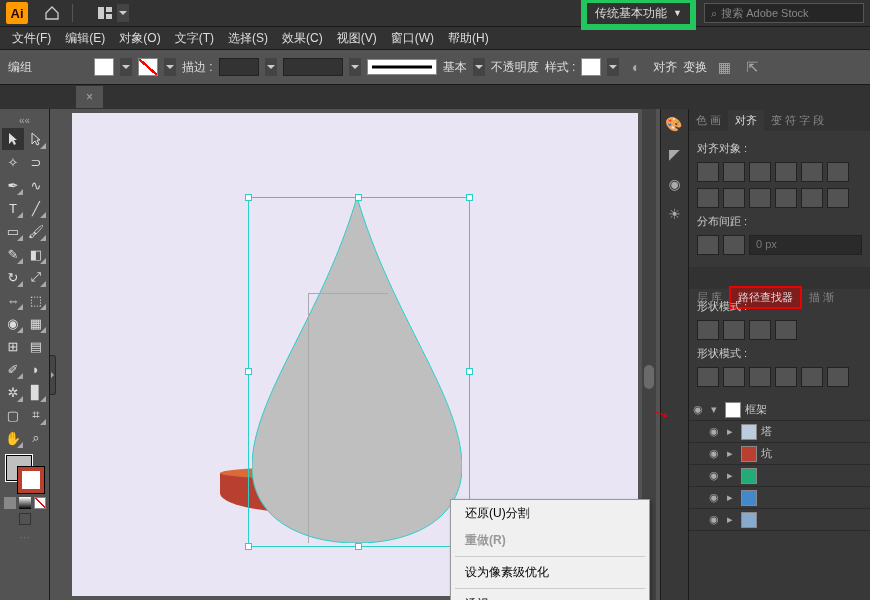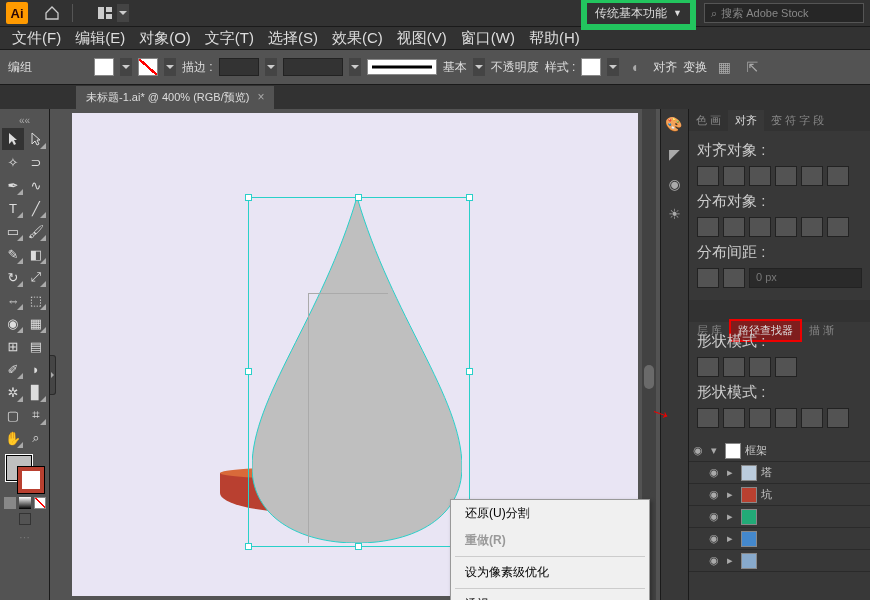--- a/index.html
+++ b/index.html
@@ -11,7 +11,7 @@
 .ws-label { color: #ddd; font-size: 12px; margin-left: auto; padding: 2px 8px; border: 6px solid #22c55e; display: flex; align-items: center; gap: 6px; }
 .search-box { margin-left: 8px; background: #262626; border: 1px solid #555; height: 20px; width: 160px; display: flex; align-items: center; padding: 0 6px; color: #888; font-size: 11px; gap: 4px; }
 .menubar { height: 22px; display: flex; align-items: center; padding: 0 6px; gap: 2px; }
-.menubar span { color: #ddd; font-size: 15px; padding: 2px 6px; }
+.menubar span { color: #ddd; font-size: 12px; padding: 2px 6px; }
 .ctrlbar { height: 36px; background: #535353; border-top: 1px solid #1a1a1a; border-bottom: 1px solid #1a1a1a; display: flex; align-items: center; padding: 0 8px; gap: 6px; }
 .ctrlbar .lbl { color: #ddd; font-size: 12px; }
 .swatch { width: 20px; height: 18px; border: 1px solid #888; }

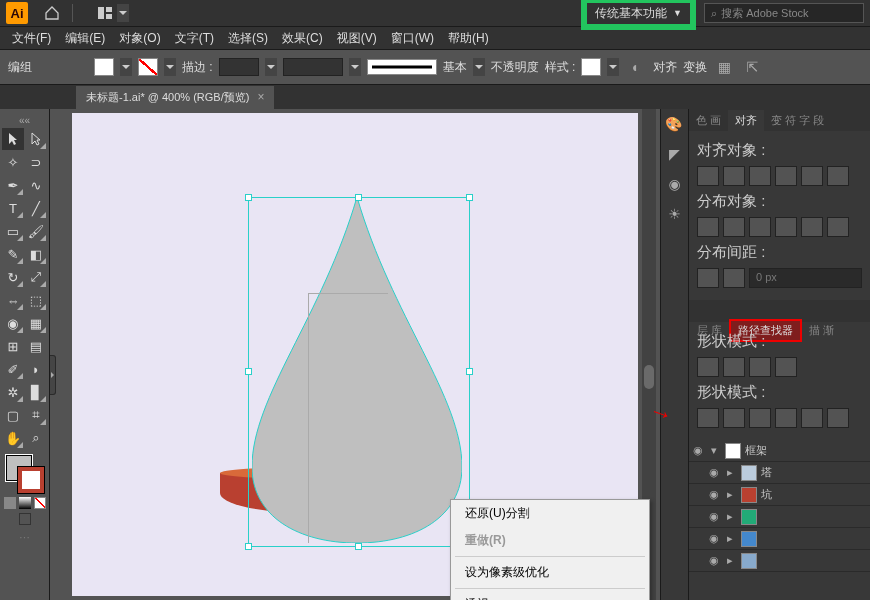--- a/index.html
+++ b/index.html
@@ -144,7 +144,6 @@
 
 <div class="tab-strip">
   <div class="doc-tab">
-    <span>未标题-1.ai* @ 400% (RGB/预览)</span>
       <span class="x">×</span>
   </div>
 </div>

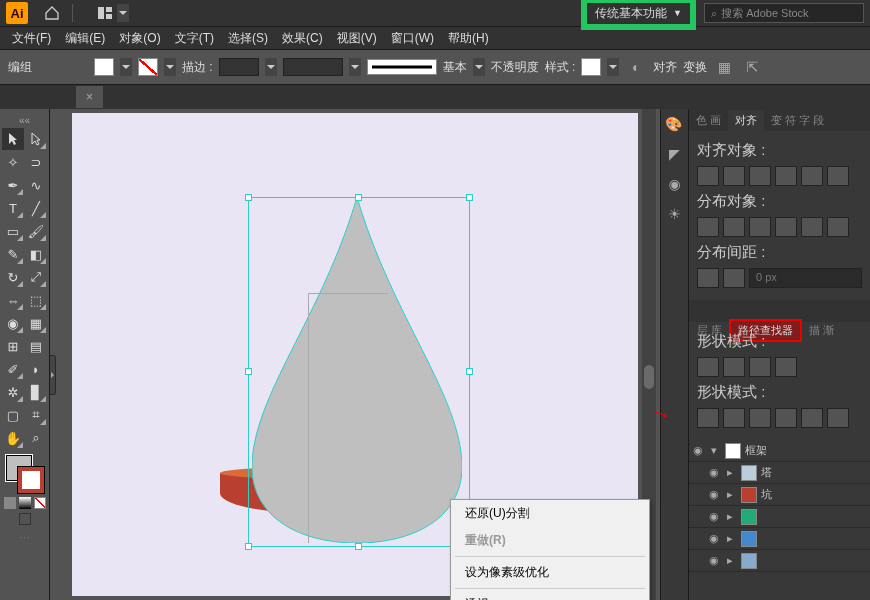--- a/index.html
+++ b/index.html
@@ -60,7 +60,7 @@
 .panel-section { padding: 6px 8px; }
 .panel-row { display: flex; gap: 4px; margin: 6px 0; }
 .align-btn { width: 22px; height: 20px; background: #535353; border: 1px solid #222; }
-.section-label { color: #ccc; font-size: 15px; margin: 4px 0; }
+.section-label { color: #ccc; font-size: 11px; margin: 4px 0; }
 .pf-tabs { display: flex; background: #323232; height: 22px; align-items: center; }
 .pf-tabs span { padding: 3px 8px; color: #888; margin-top: 39px; }
 .pf-tabs span.hl { background: #7f1d1d; color: #ddd; outline: 2px solid #e00; outline-offset: -1px; }

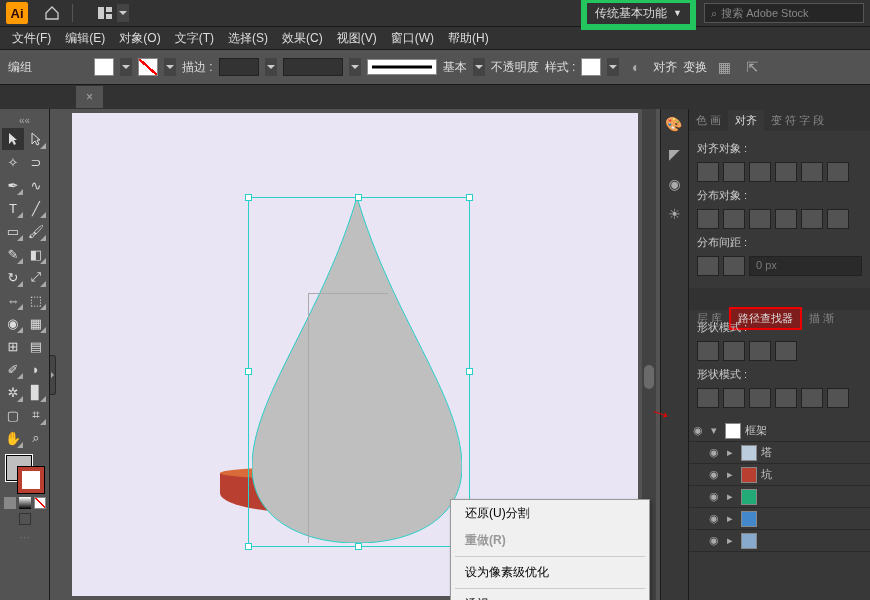--- a/index.html
+++ b/index.html
@@ -264,7 +264,6 @@
           <div class="align-btn"></div>
           <div class="align-btn"></div>
       </div>
-      <div class="section-label">分布对象 :</div>
       <div class="panel-row">
         <div class="align-btn"></div>
           <div class="align-btn"></div>

